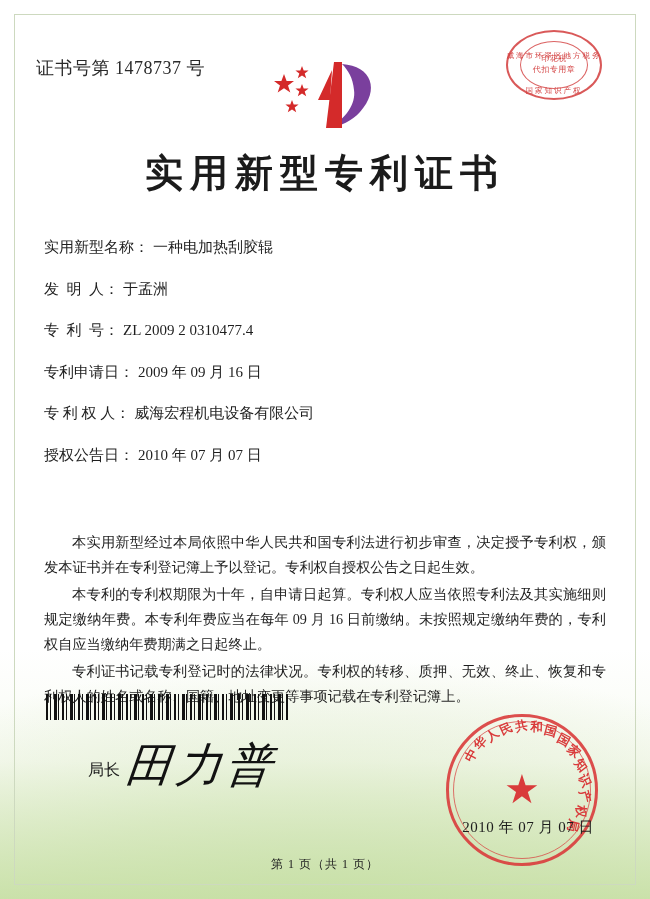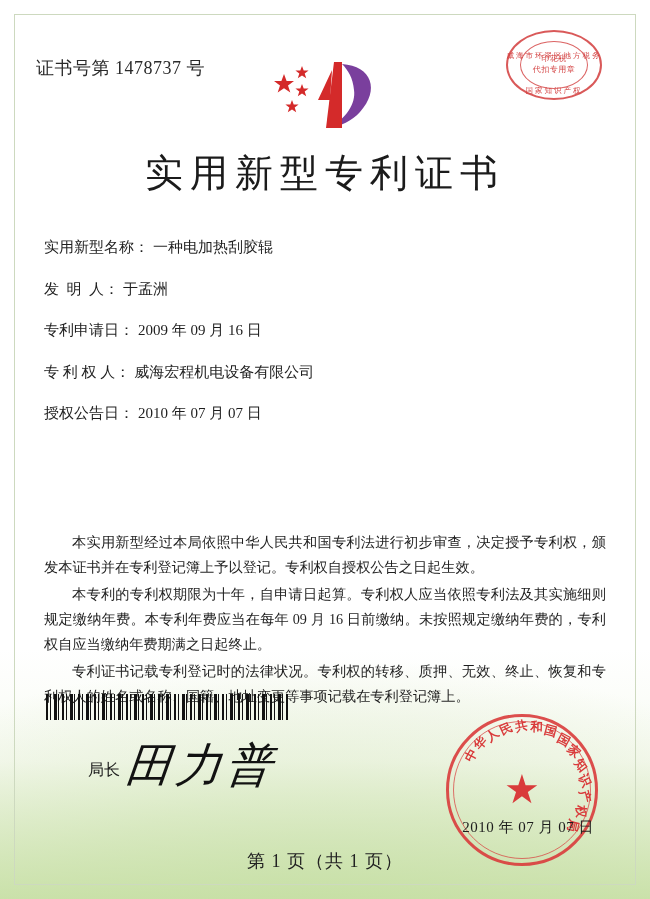--- a/index.html
+++ b/index.html
@@ -116,7 +116,7 @@
     top: 148px;
     text-align: center;
     font-size: 38px;
-    font-weight: normal;
+    font-weight: bold;
     letter-spacing: 7px;
     color: #1b1b1b;
     font-family: "Liberation Serif", "DejaVu Serif", serif;

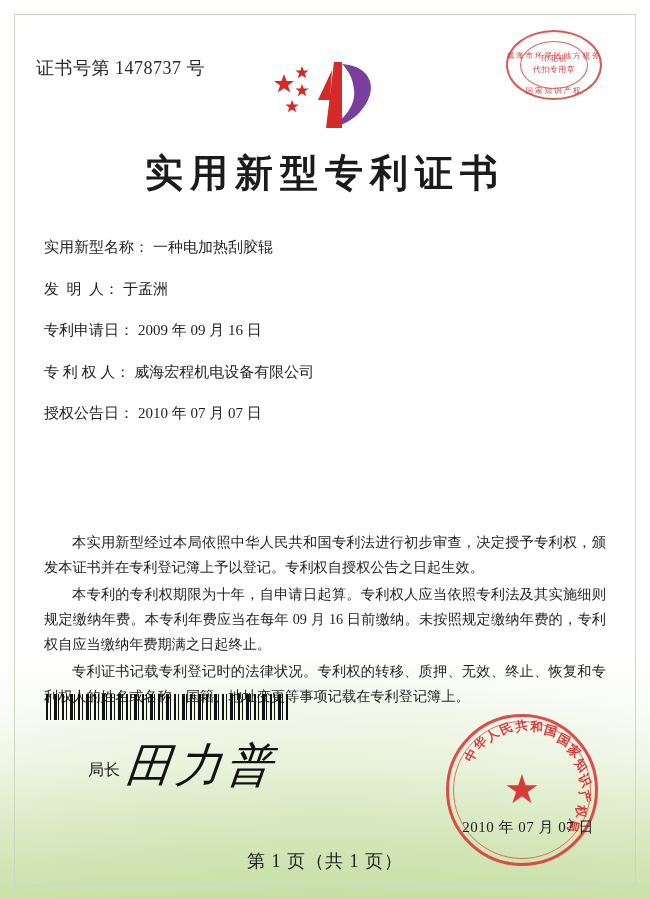--- a/index.html
+++ b/index.html
@@ -302,6 +302,10 @@
     <div class="field-row">
       <span class="field-label">发  明  人：</span>
       <span class="field-value">于孟洲</span>
+    </div>
+    <div class="field-row">
+      <span class="field-label">专  利  号：</span>
+      <span class="field-value">ZL 2009 2 0310477.4</span>
     </div>
     <div class="field-row">
       <span class="field-label">专利申请日：</span>

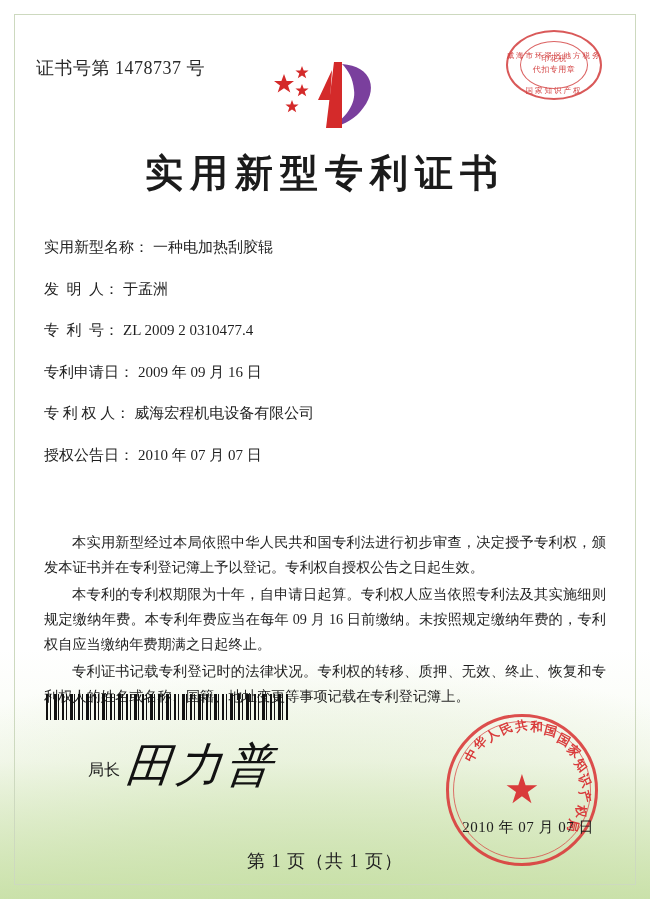--- a/index.html
+++ b/index.html
@@ -255,7 +255,7 @@
     left: 0; right: 0;
     bottom: 26px;
     text-align: center;
-    font-size: 18px;
+    font-size: 12px;
     color: #222;
     letter-spacing: 1px;
   }

